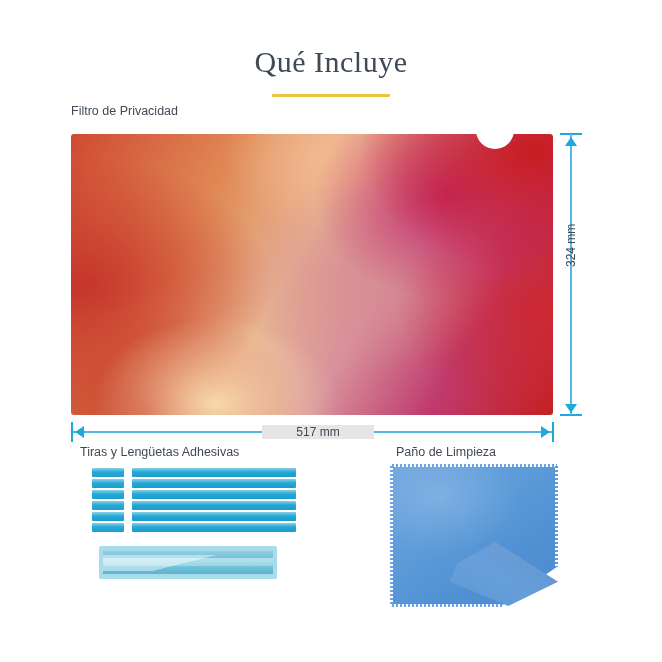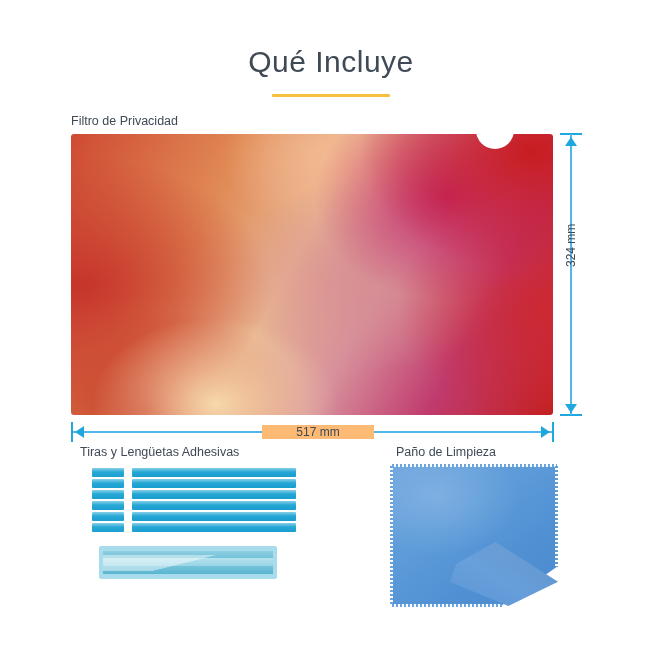--- a/index.html
+++ b/index.html
@@ -30,6 +30,7 @@
     letter-spacing: 0.5px;
     color: #3f4a56;
     line-height: 36px;
+    font-family: Liberation Serif, serif;
   }
   .title-rule {
     width: 118px;

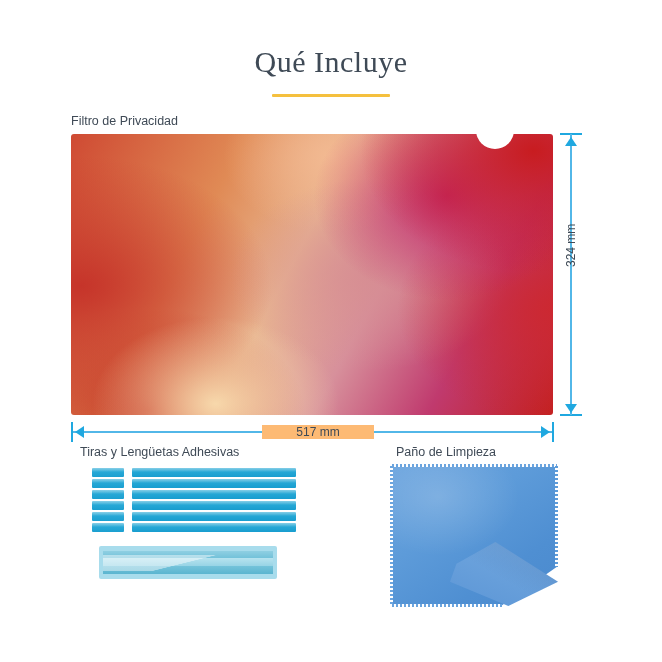--- a/index.html
+++ b/index.html
@@ -48,7 +48,7 @@
     color: #3f4a56;
     white-space: nowrap;
   }
-  #label-filter  { left: 71px;  top: 114px; }
+  #label-filter  { left: 71px;  top: 104px; }
   #label-strips  { left: 80px;  top: 445px; }
   #label-cloth   { left: 396px; top: 445px; }
 

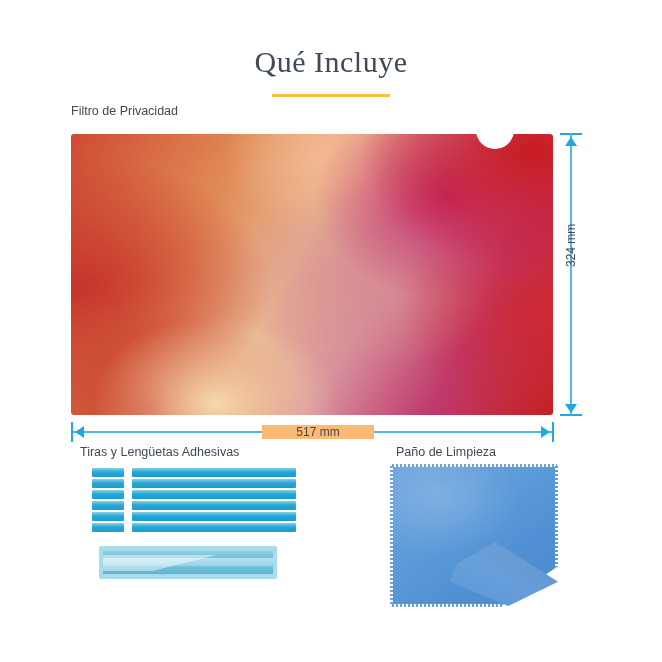--- a/index.html
+++ b/index.html
@@ -174,7 +174,7 @@
     text-align: center;
     font-size: 12px;
     color: #3f4a56;
-    background: #fdba74;
+    background: #e5e5e5;
     padding: 0 6px;
   }
 

